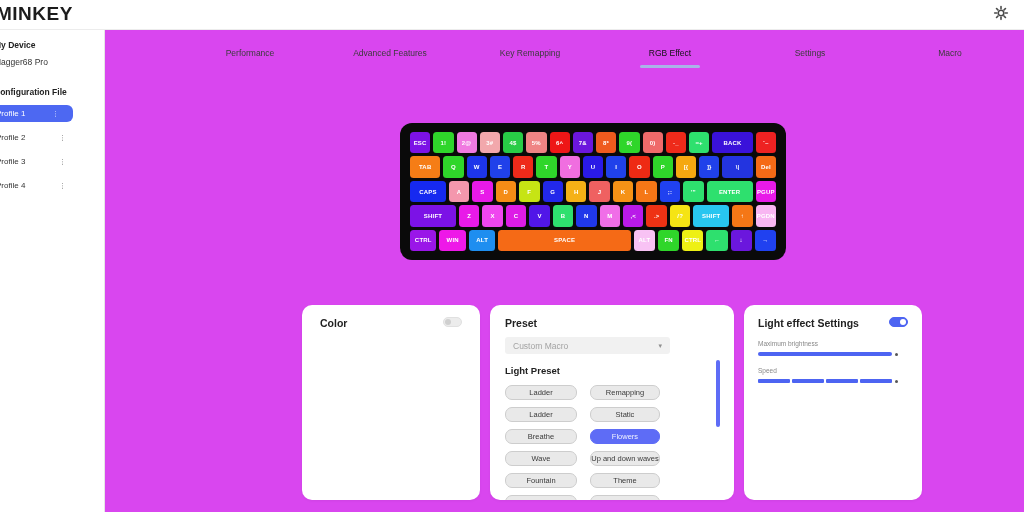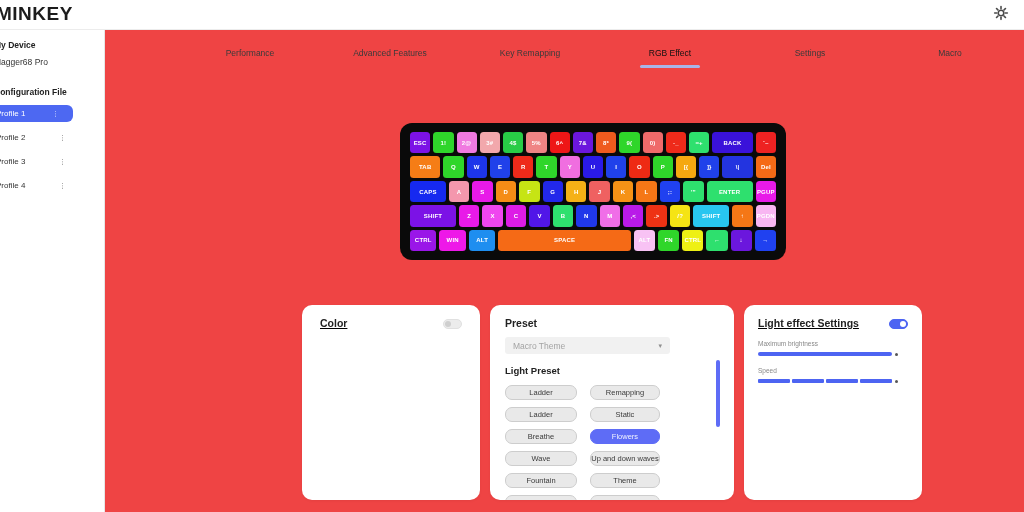--- a/index.html
+++ b/index.html
@@ -30,7 +30,7 @@
   .profile.sel .kebab { right:14px; color:#e8ecff; }
 
   
-  .main { position:relative; flex:1; background:#ef4444; }
+  .main { position:relative; flex:1; background:#d946ef; }
 
   
   .nav { position:absolute; left:75px; top:10px; width:840px; height:36px; display:flex; }

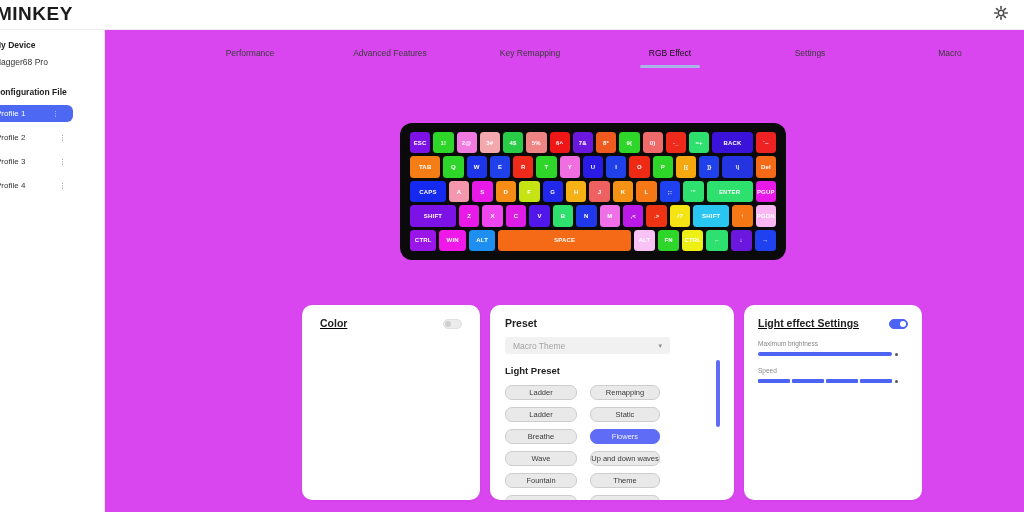--- a/index.html
+++ b/index.html
@@ -53,7 +53,7 @@
   .p-color { width:178px; padding:12px 18px; }
   .p-preset { width:244px; padding:12px 15px; overflow:hidden; }
   .p-set { width:178px; padding:12px 14px; }
-  .title-row { display:flex; align-items:flex-end; justify-content:space-between;text-decoration:underline; }
+  .title-row { display:flex; align-items:flex-start; justify-content:space-between; }
 
   
   .toggle { position:relative; width:19px; height:10px; border-radius:5px; cursor:pointer; background:#ececec; border:1px solid #e0e0e0; }

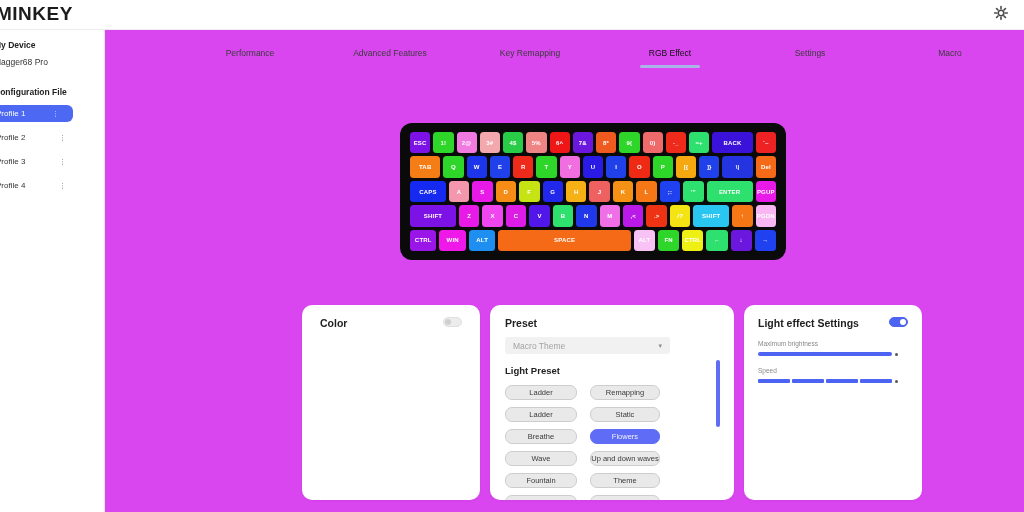--- a/index.html
+++ b/index.html
@@ -248,7 +248,7 @@
       <div class="panel p-preset">
         <h3>Preset</h3>
         <div class="dropdown">
-          <span class="dval">Macro Theme</span>
+          <span class="dval">Custom Macro</span>
           <span class="caret">▾</span>
         </div>
         <div class="le-title">Light Preset</div>

